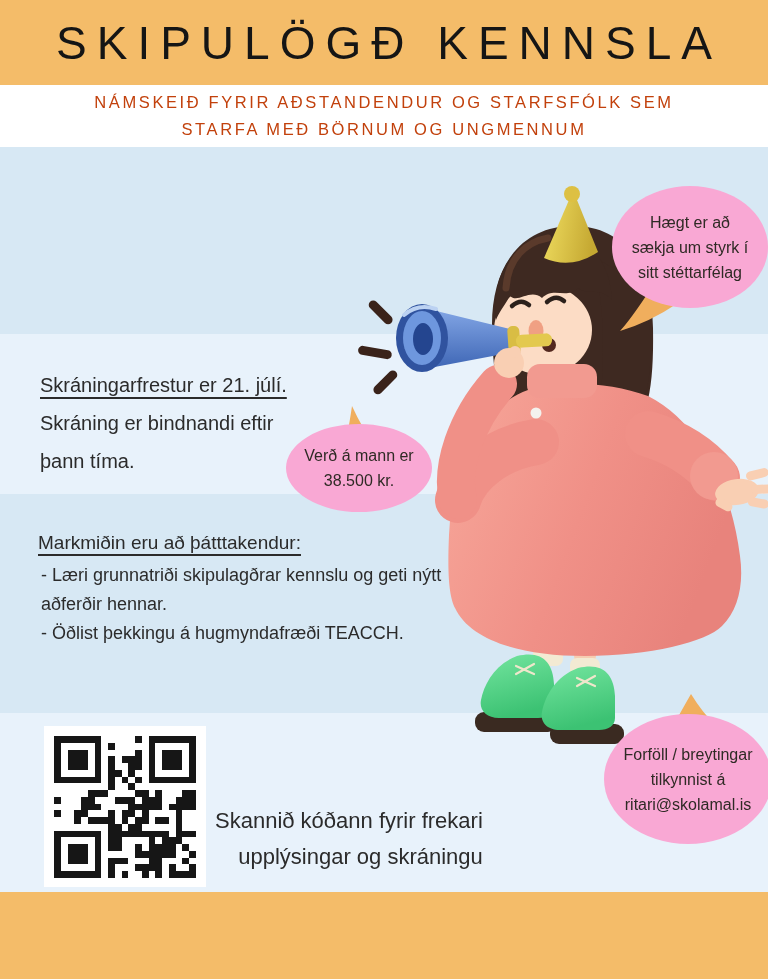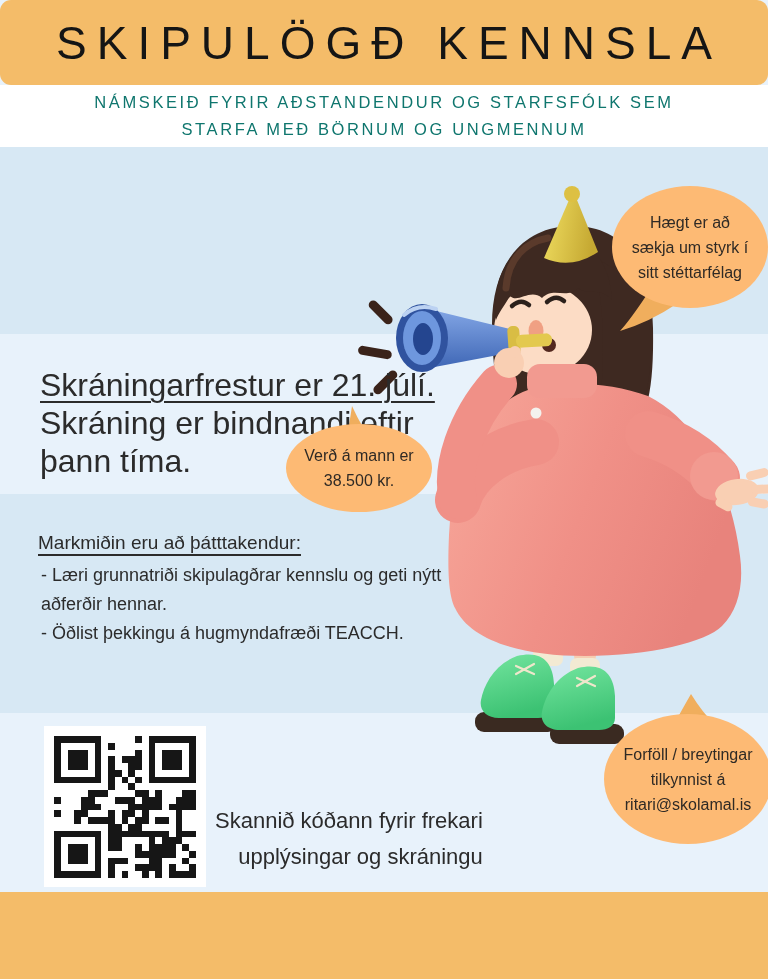--- a/index.html
+++ b/index.html
@@ -10,7 +10,7 @@
 
   
   .band-header{left:0;top:0;width:768px;height:85px;background:#F4BC69;
-               display:flex;align-items:center;justify-content:center;border-radius:11px;}
+               display:flex;align-items:center;justify-content:center;}
   .band-subtitle{left:0;top:85px;width:768px;height:62px;background:#FFFFFF;
                  display:flex;align-items:center;justify-content:center;text-align:center;}
   .bg1{left:0;top:147px;width:768px;height:187px;background:#D7E8F4;}

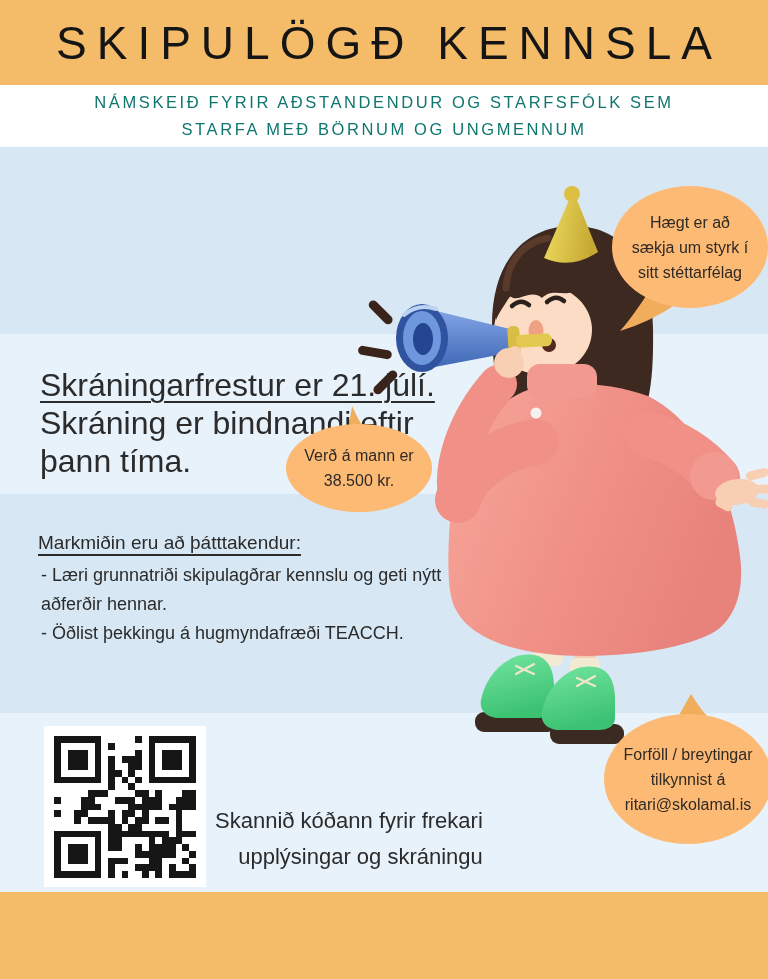--- a/index.html
+++ b/index.html
@@ -22,7 +22,7 @@
   
   .title{font-size:46px;font-weight:normal;letter-spacing:10px;color:#151515;margin:0;
          text-indent:10px;}
-  .subtitle{font-size:16.5px;letter-spacing:2.6px;line-height:27px;color:#0f766e;text-align:center;}
+  .subtitle{font-size:16.5px;letter-spacing:2.6px;line-height:27px;color:#c2410c;text-align:center;}
   .body-text{color:#2B2B2B;z-index:6;}
   .intro{left:40px;top:164px;font-size:24px;line-height:38px;}
   .deadline{left:40px;top:366px;font-size:32px;line-height:38px;}

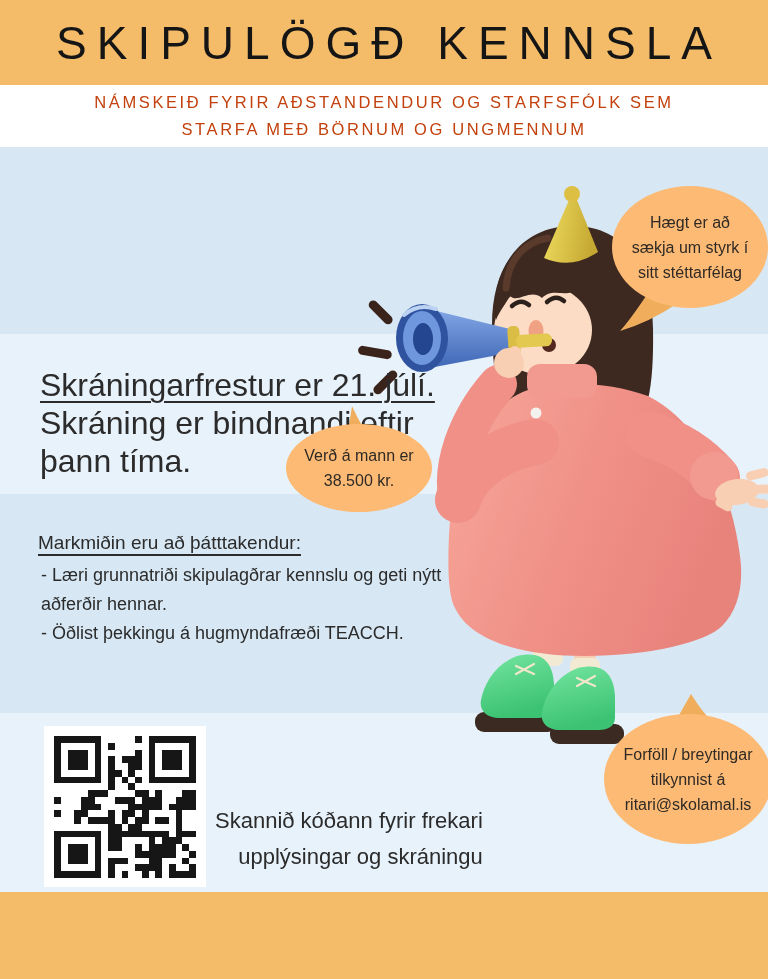--- a/index.html
+++ b/index.html
@@ -33,7 +33,7 @@
   .qr-caption{left:215px;top:803px;font-size:22px;line-height:36px;text-align:right;}
 
   
-  .bubble{position:absolute;background:#fdba74;border-radius:50%;z-index:7;
+  .bubble{position:absolute;background:#f9a8d4;border-radius:50%;z-index:7;
           display:flex;align-items:center;justify-content:center;text-align:center;
           color:#2F2A25;font-size:16px;line-height:25px;}
   .bubble-union{left:612px;top:186px;width:156px;height:122px;}

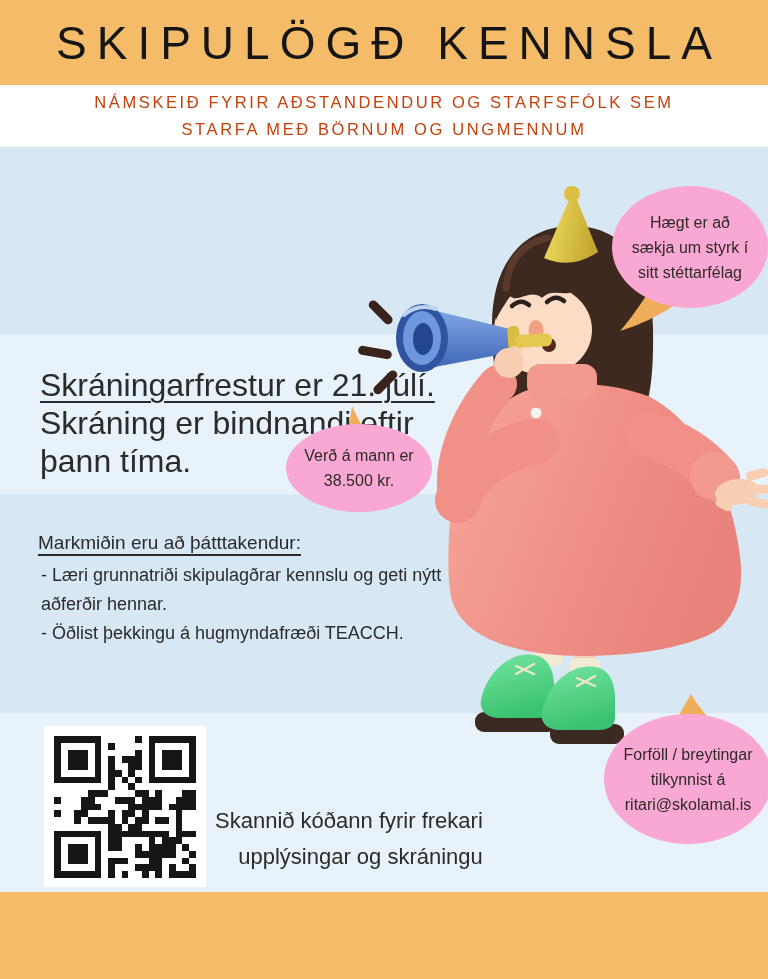--- a/index.html
+++ b/index.html
@@ -25,7 +25,7 @@
   .subtitle{font-size:16.5px;letter-spacing:2.6px;line-height:27px;color:#c2410c;text-align:center;}
   .body-text{color:#2B2B2B;z-index:6;}
   .intro{left:40px;top:164px;font-size:24px;line-height:38px;}
-  .deadline{left:40px;top:366px;font-size:32px;line-height:38px;}
+  .deadline{left:40px;top:366px;font-size:20px;line-height:38px;}
   .u{text-decoration:underline;text-underline-offset:5px;text-decoration-thickness:1.5px;}
   .goals{left:38px;top:532px;}
   .goals-heading{font-size:19px;}

